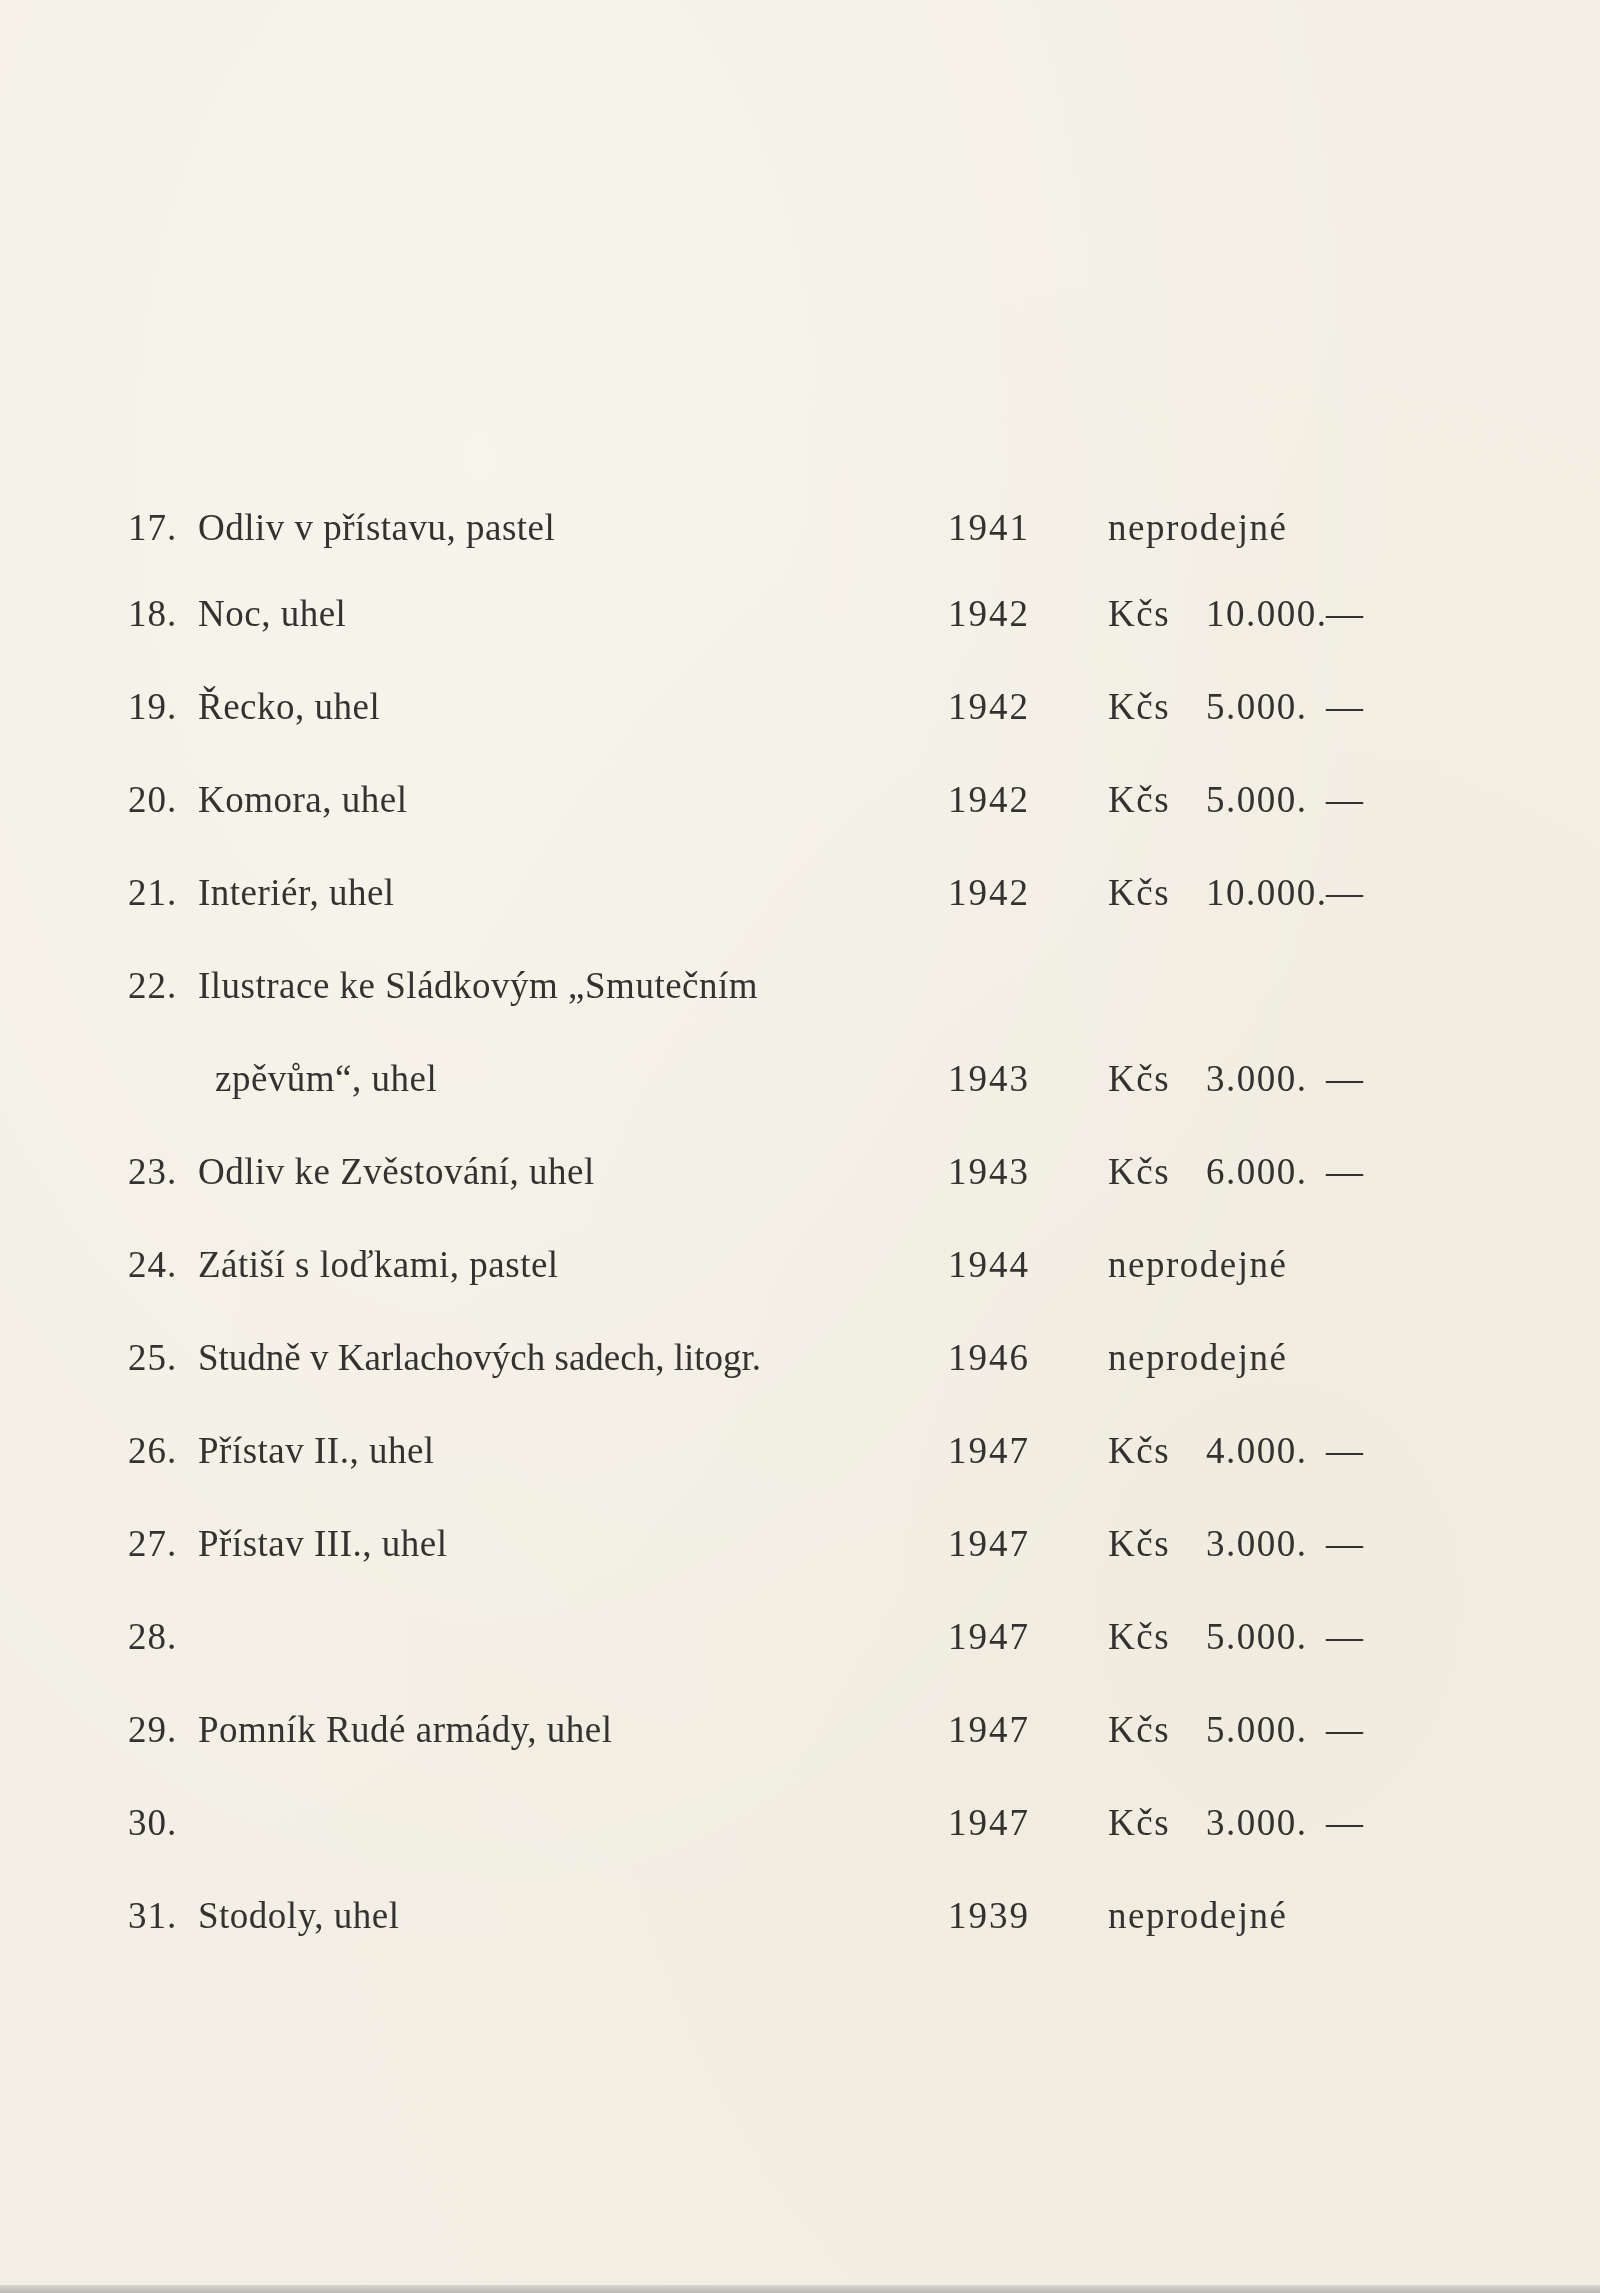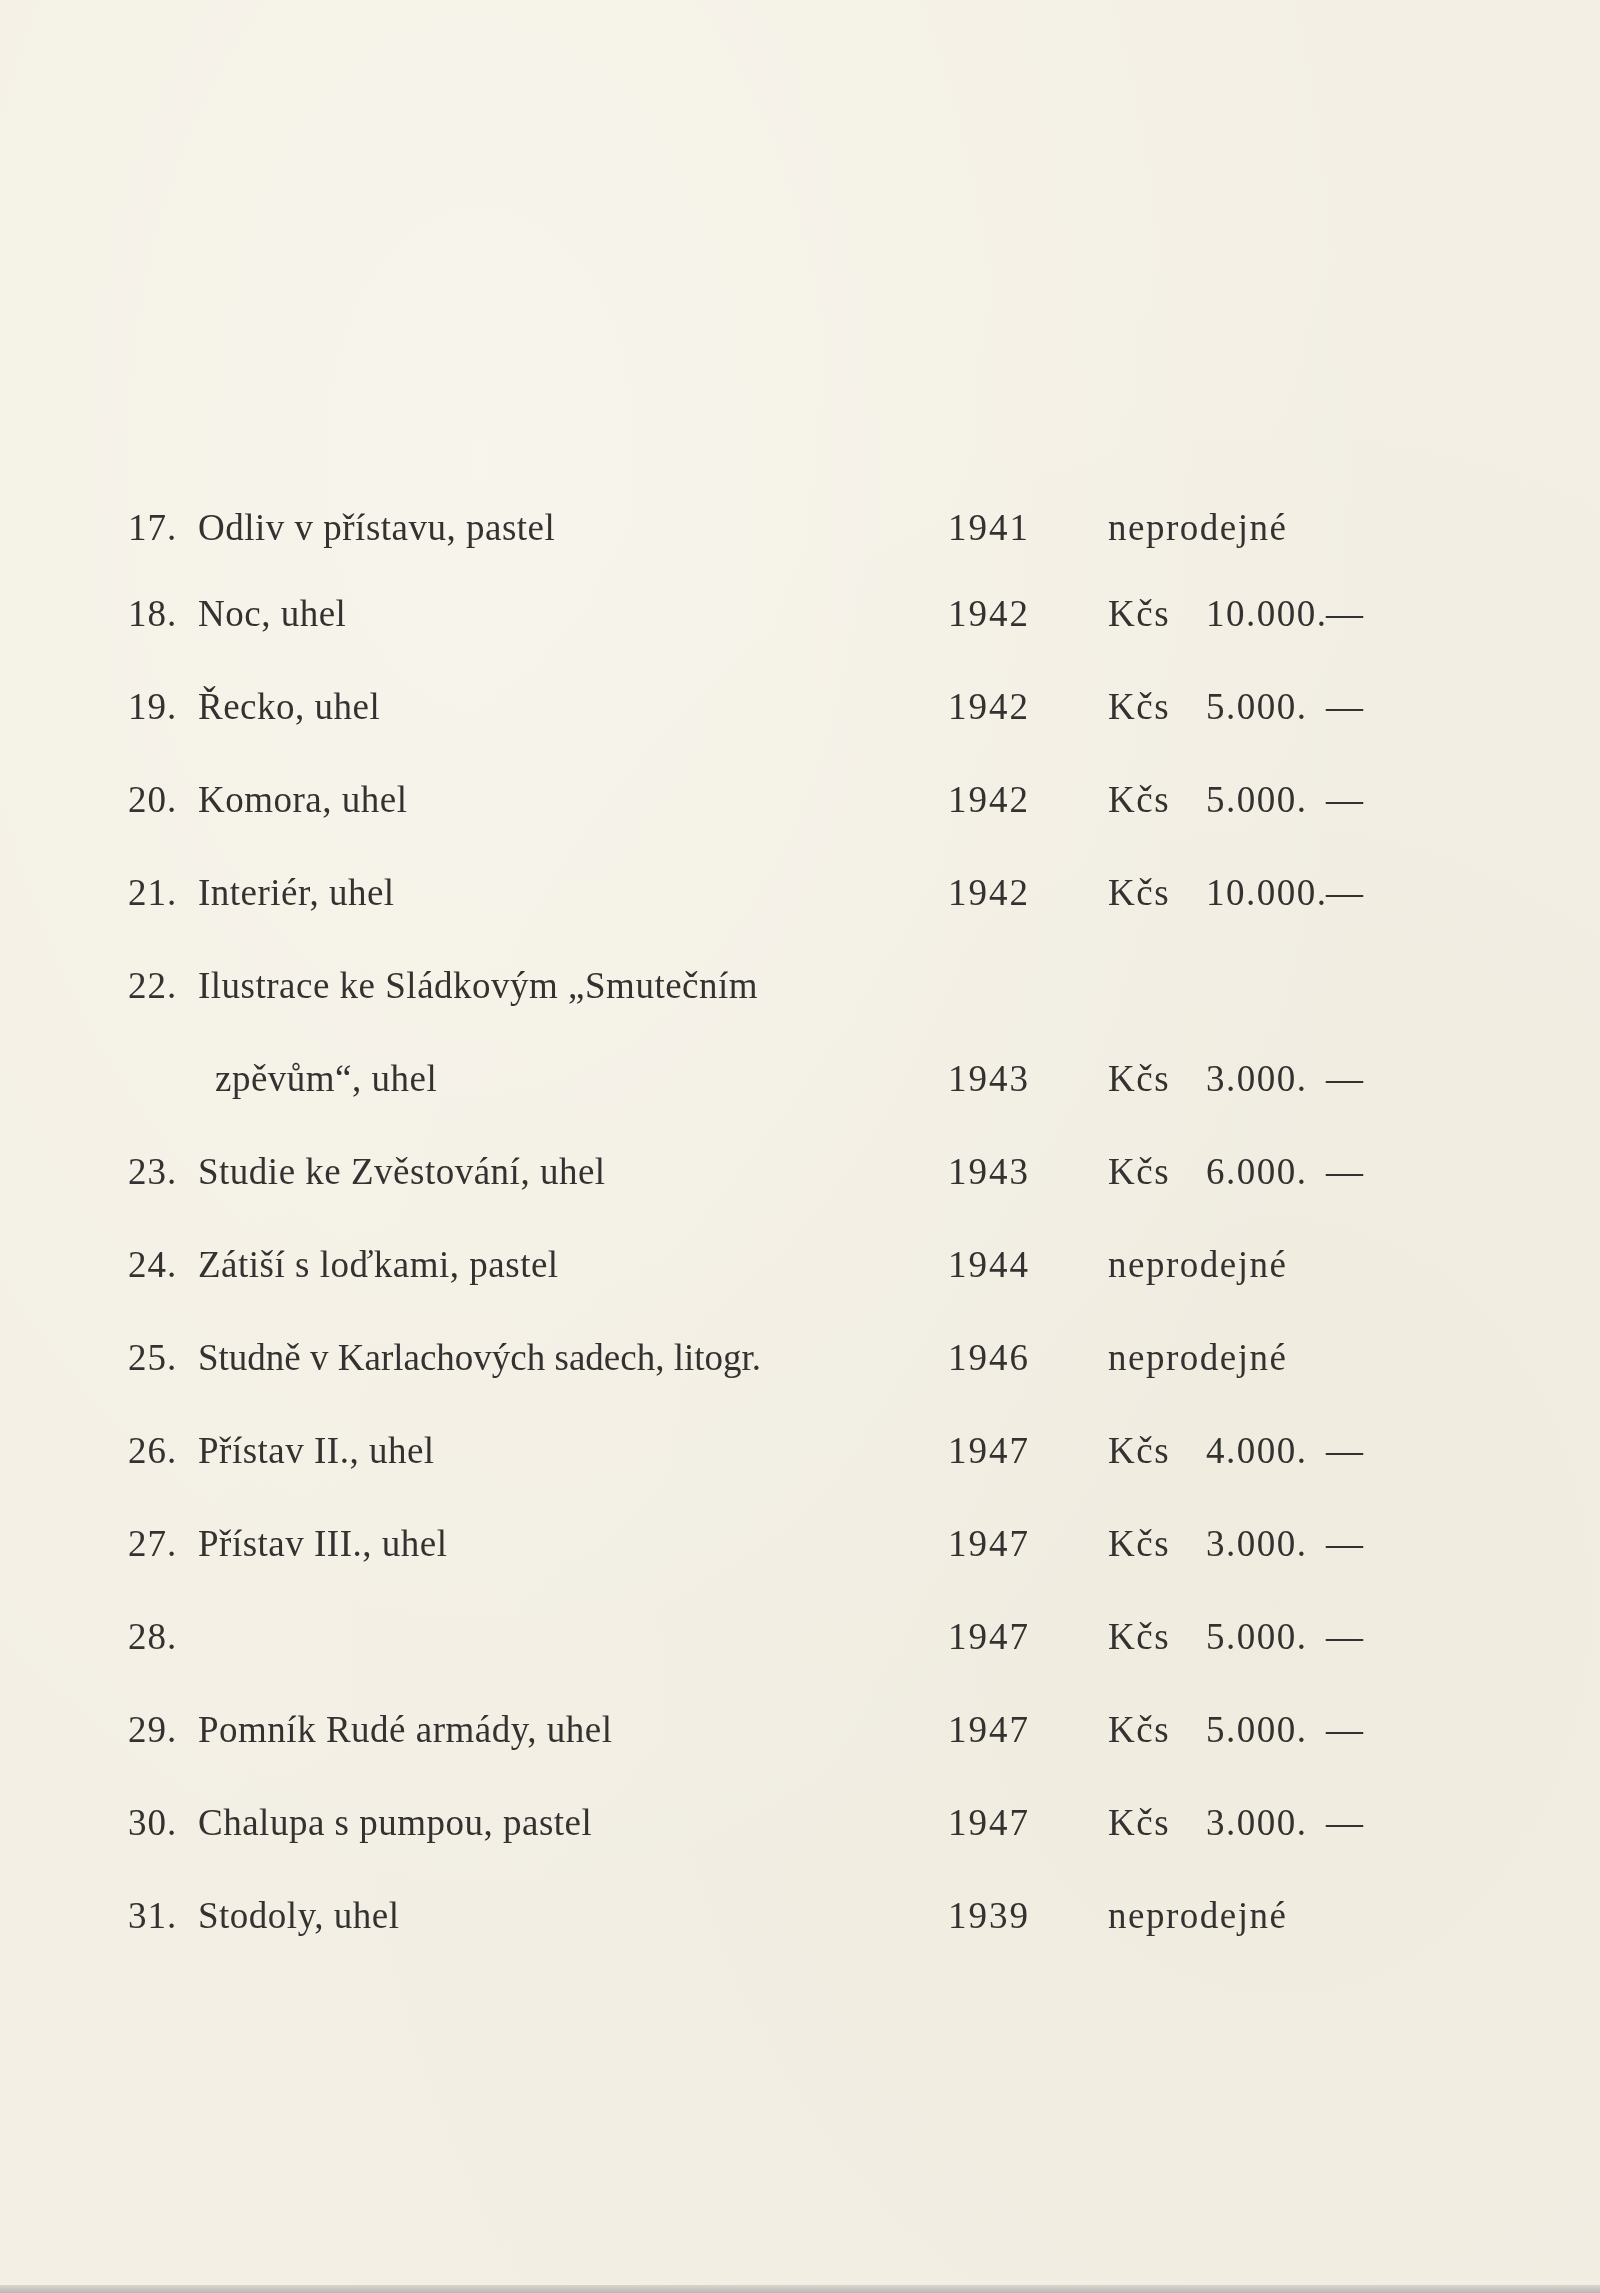--- a/index.html
+++ b/index.html
@@ -145,7 +145,7 @@
 
   <div class="row" style="top:1142px">
     <span class="num">23.</span>
-    <span class="title">Studie ke Zvěstování, uhel</span>
+    <span class="title">Odliv ke Zvěstování, uhel</span>
     <span class="year">1943</span>
     <span class="price">
       <span class="cur">Kčs</span><span class="amt">6.000.</span><span class="dash">—</span>

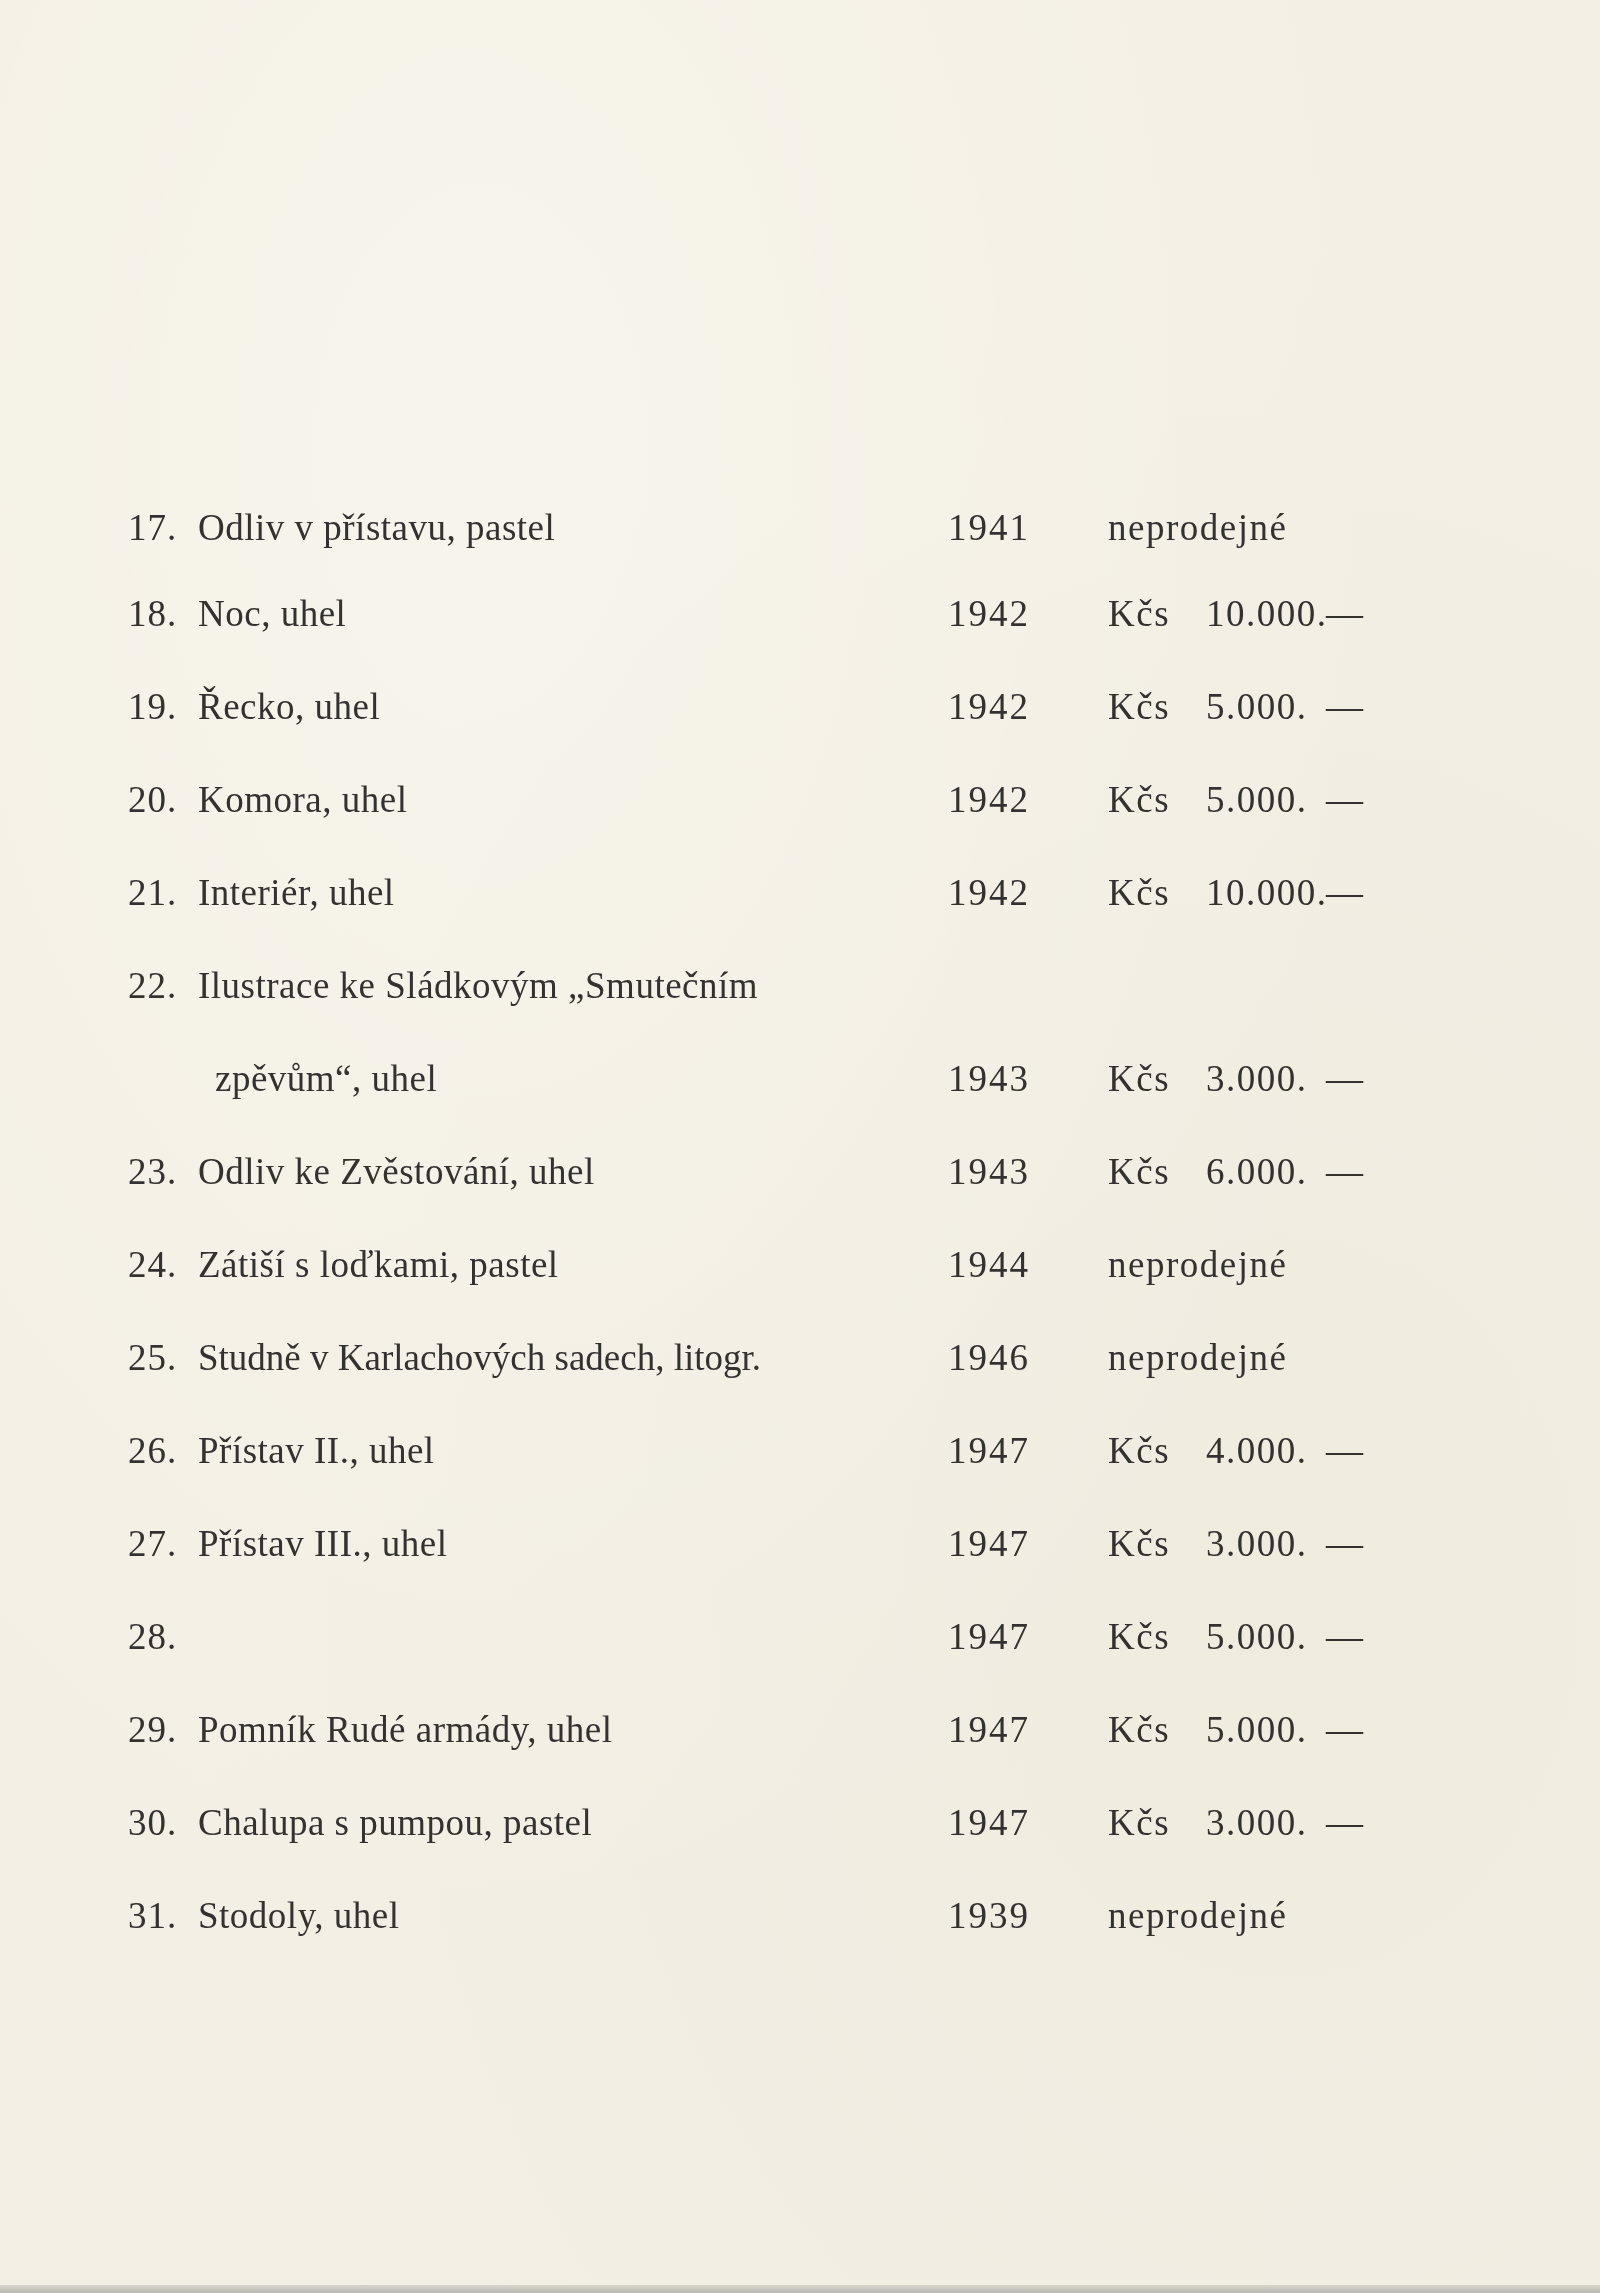--- a/index.html
+++ b/index.html
@@ -203,7 +203,6 @@
 
   <div class="row" style="top:1793px">
     <span class="num">30.</span>
-    <span class="title">Chalupa s pumpou, pastel</span>
     <span class="year">1947</span>
     <span class="price">
       <span class="cur">Kčs</span><span class="amt">3.000.</span><span class="dash">—</span>

